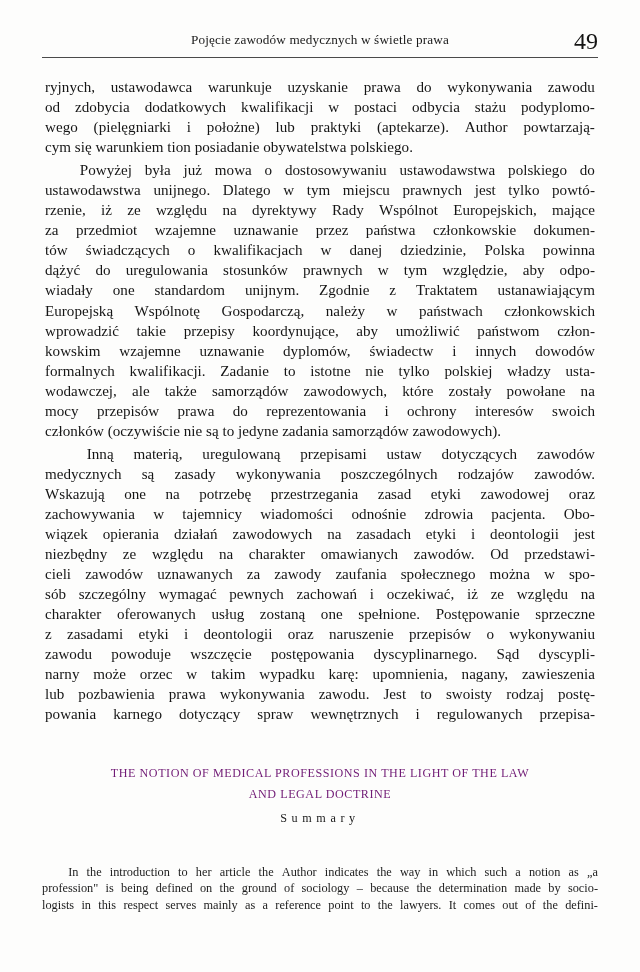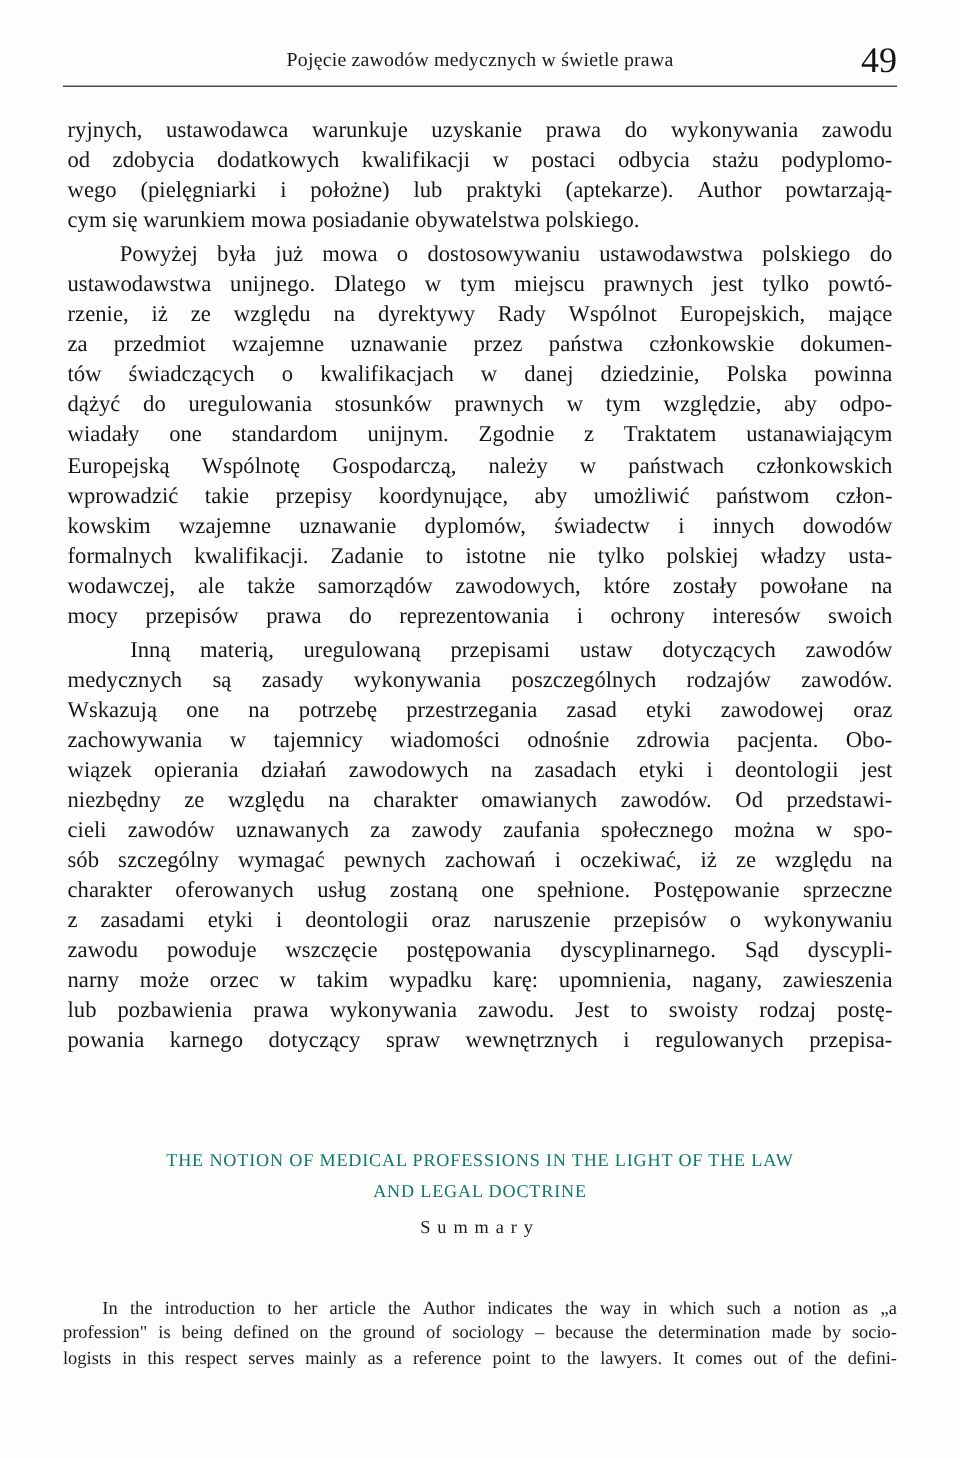--- a/index.html
+++ b/index.html
@@ -177,7 +177,7 @@
           <span>Author</span>
           <span>powtarzają-</span>
         </span>
-        <span class="ln">cym się warunkiem mowa posiadanie obywatelstwa polskiego.</span>
+        <span class="ln">cym się warunkiem tion posiadanie obywatelstwa polskiego.</span>
       </p>
     <p class="para" id="para-2">
         <span class="ln j">

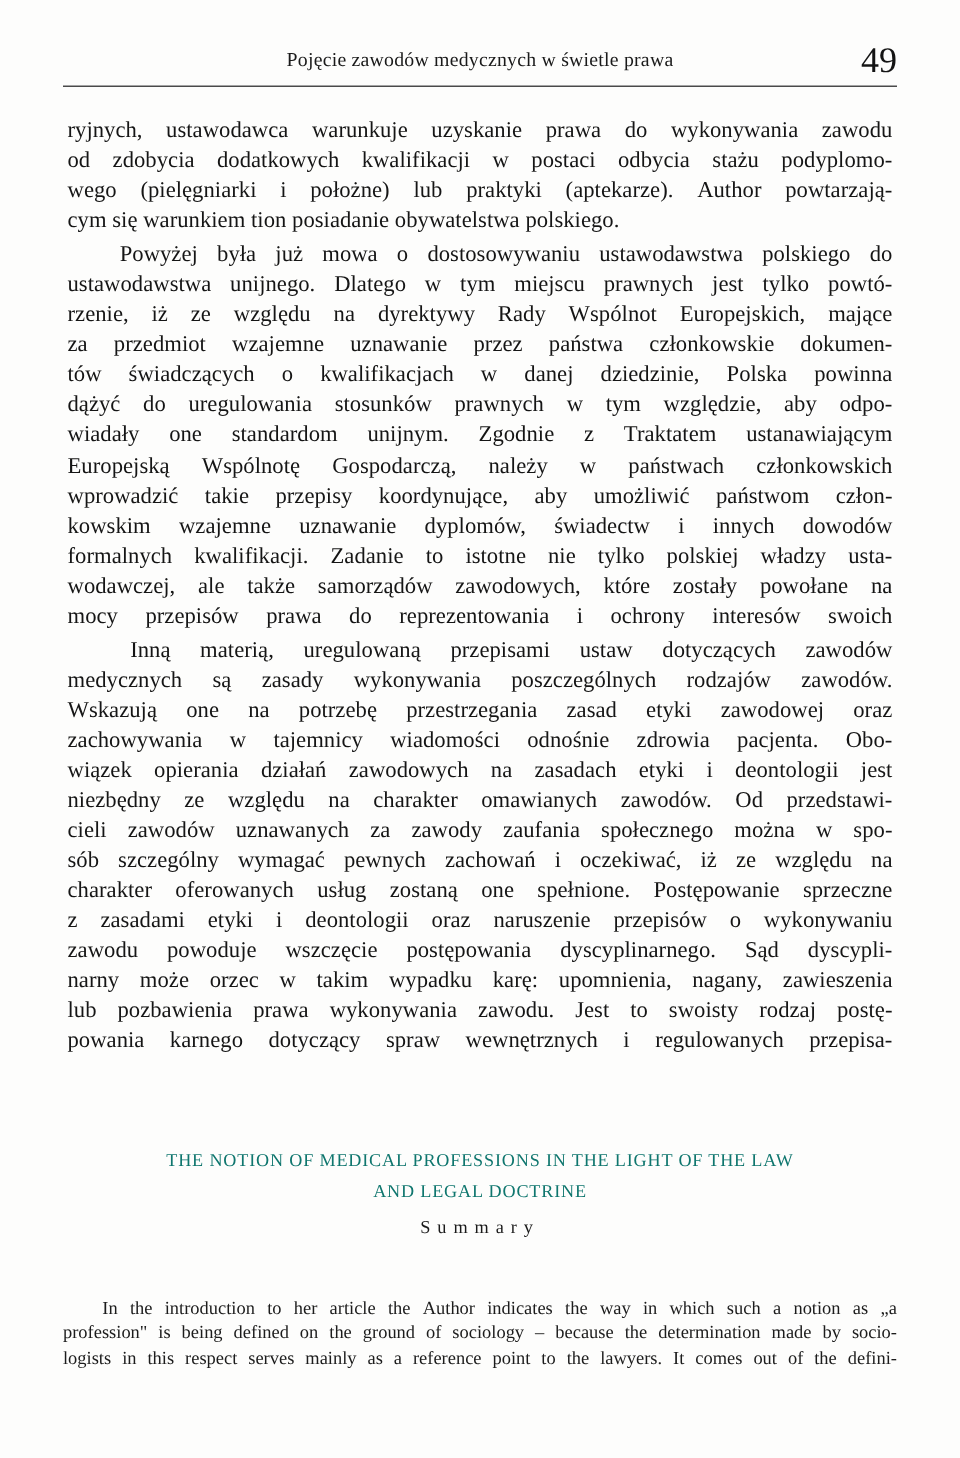--- a/index.html
+++ b/index.html
@@ -322,6 +322,7 @@
           <span>interesów</span>
           <span>swoich</span>
         </span>
+        <span class="ln">członków (oczywiście nie są to jedyne zadania samorządów zawodowych).</span>
       </p>
     <p class="para" id="para-3">
         <span class="ln j">

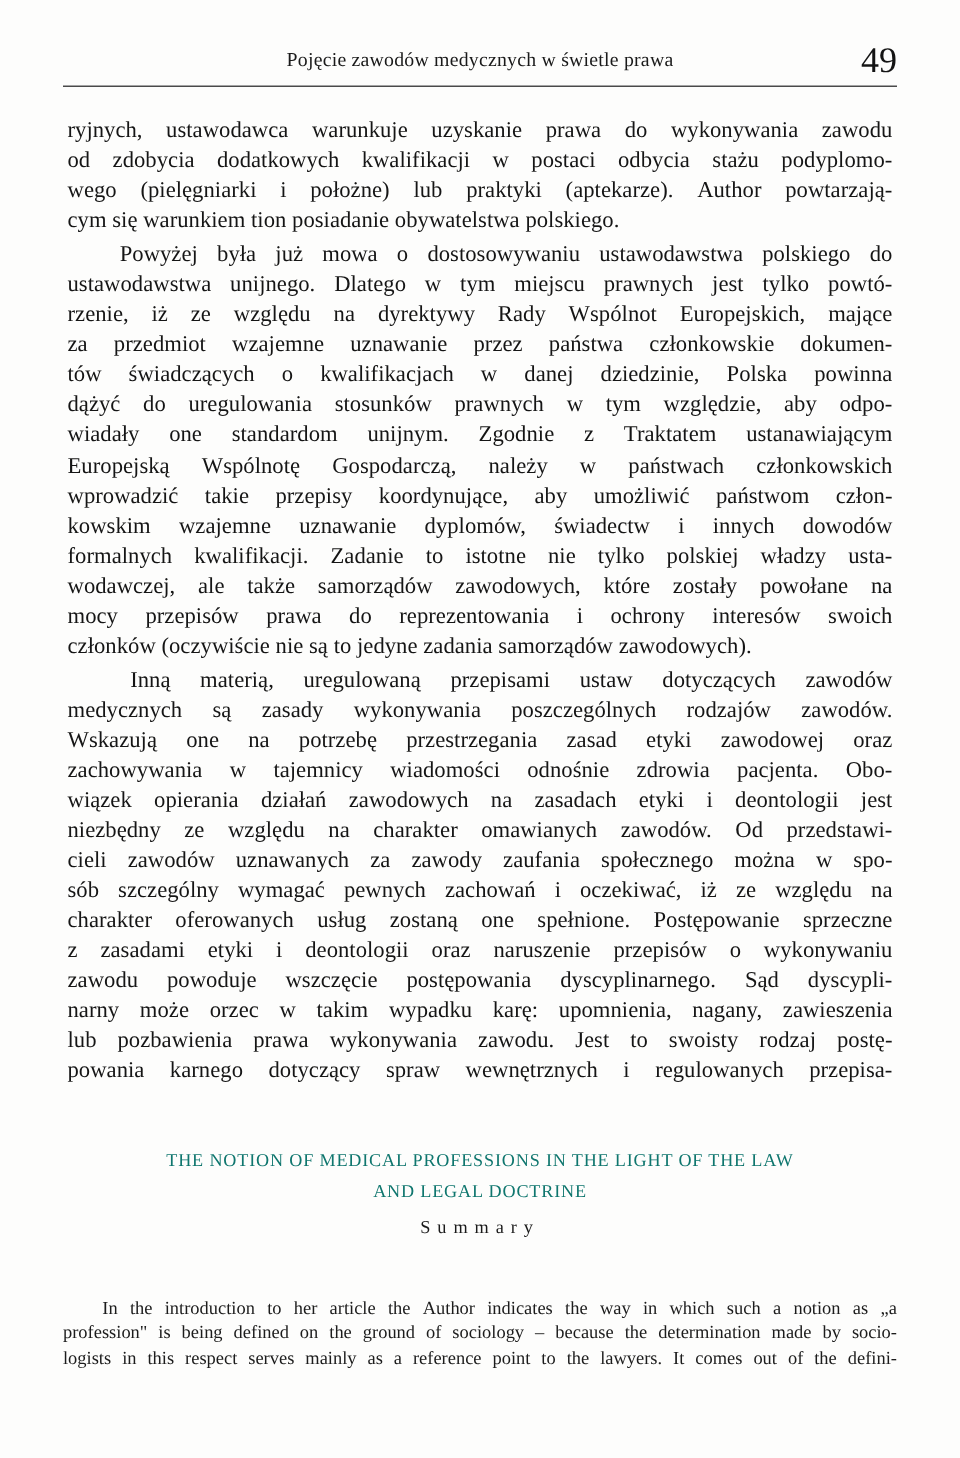--- a/index.html
+++ b/index.html
@@ -94,7 +94,7 @@
     text-align: center;
     font-size: 12.1px;
     line-height: 21px;
-    color: #0f766e;
+    color: #701a75;
     letter-spacing: 0.55px;
   }
   .en-title .tline { display: block; white-space: nowrap; }

